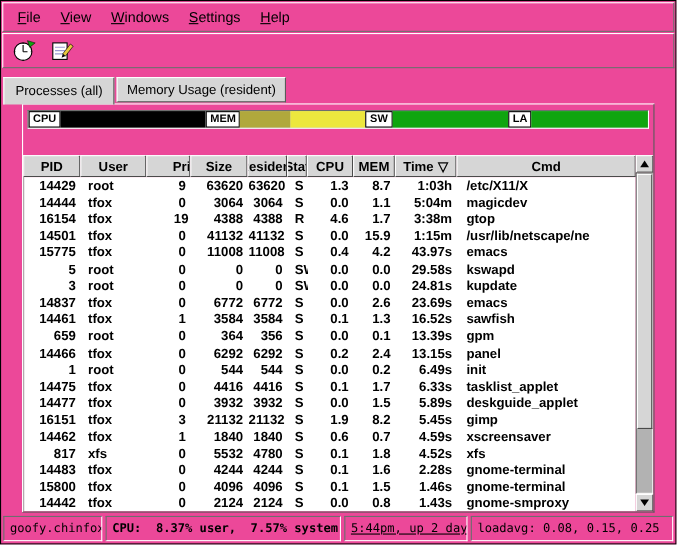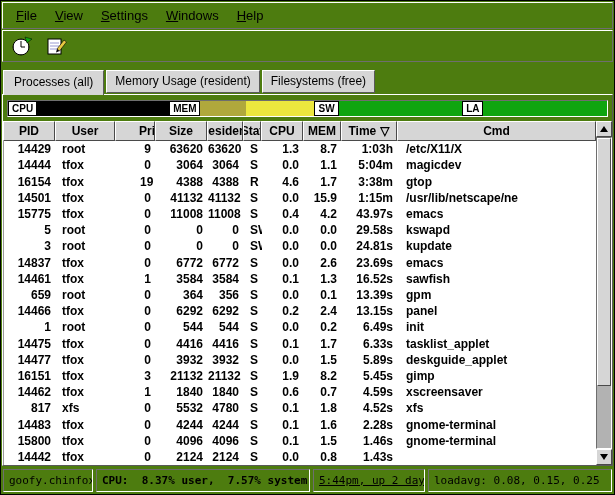--- a/index.html
+++ b/index.html
@@ -4,7 +4,7 @@
 <style>
   * { box-sizing: border-box; margin: 0; padding: 0; }
   body { font-family: "Liberation Sans", sans-serif; background: #888; }
-  .window { width: 615px; height: 495px; background: #4d7c0f; border: 1px solid #000;
+  .window { width: 615px; height: 495px; background: #ec4899; border: 1px solid #000;
             display: flex; flex-direction: column; overflow: hidden; }
 
   

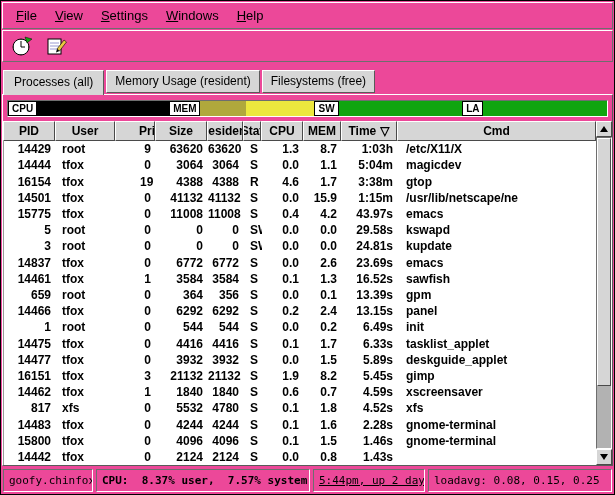--- a/index.html
+++ b/index.html
@@ -103,8 +103,8 @@
   <div class="menubar raised">
     <span class="menu-item">File</span>
     <span class="menu-item">View</span>
+    <span class="menu-item">Windows</span>
     <span class="menu-item">Settings</span>
-    <span class="menu-item">Windows</span>
     <span class="menu-item">Help</span>
   </div>
 

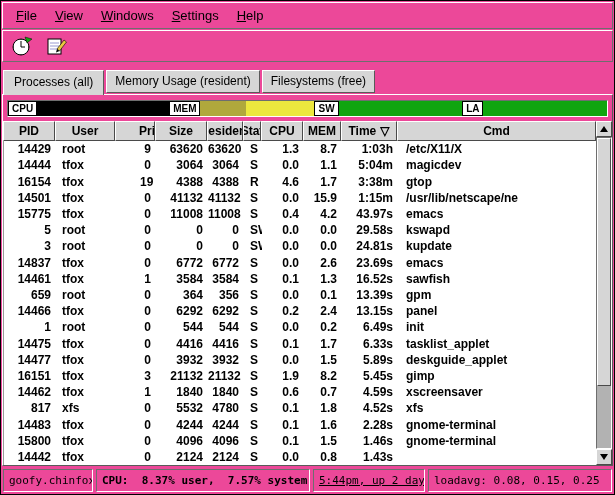--- a/index.html
+++ b/index.html
@@ -134,7 +134,6 @@
   <div class="tabstrip">
     <div class="tab active">Processes (all)</div>
     <div class="tab">Memory Usage (resident)</div>
-    <div class="tab">Filesystems (free)</div>
   </div>
 
   <div class="panel">

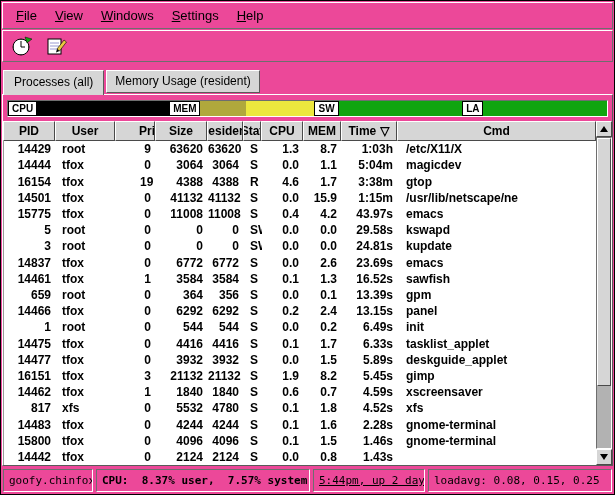--- a/index.html
+++ b/index.html
@@ -28,9 +28,9 @@
   .tab.active { padding: 4px 10px 6px; margin-bottom: -2px; border-bottom: none;
                 position: relative; z-index: 3; }
 
-  .panel { flex: 1; margin: 0 1px; border: 1px solid;
+  .panel { flex: 1; margin: 0 19px; border: 1px solid;
            border-color: #ffffff #5a5a5a #5a5a5a #ffffff;
-           display: flex; flex-direction: column; overflow: hidden; position: relative; z-index: 1; }
+           display: flex; flex-direction: column; overflow: hidden; position: relative; z-index: 1; gap: 20px; }
 
   .resbar { height: 17px; margin: 5px 4px 4px; flex: none; display: flex; align-items: stretch;
             background: #c9c9c9; border: 1px solid; border-color: #6e6e6e #ffffff #ffffff #6e6e6e; }

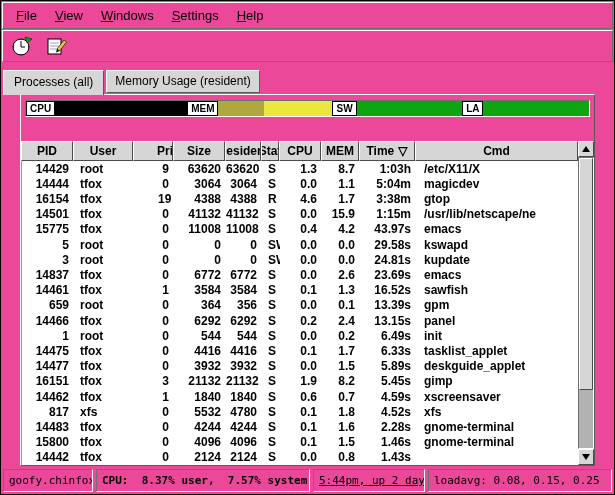--- a/index.html
+++ b/index.html
@@ -48,7 +48,7 @@
   .rows { flex: 1; background: #ffffff; display: flex; flex-direction: column; overflow: hidden;
           border-left: 1px solid #9a9a9a; }
   .prow { flex: 1; display: flex; align-items: center; font-size: 12px; white-space: nowrap;
-          color: #000; cursor: default; }
+          color: #000; cursor: default; justify-content: flex-end; }
   .prow > span { overflow: hidden; }
 
   

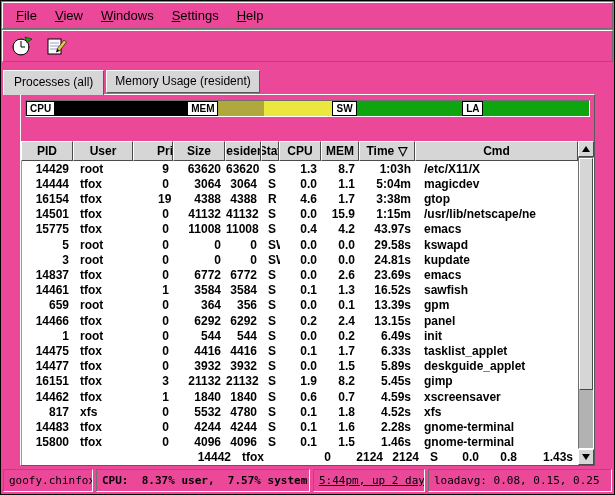--- a/index.html
+++ b/index.html
@@ -426,6 +426,7 @@
               <span>0.0</span>
               <span>0.8</span>
               <span>1.43s</span>
+              <span>gnome-smproxy</span>
             </div>
         </div>
       </div>

